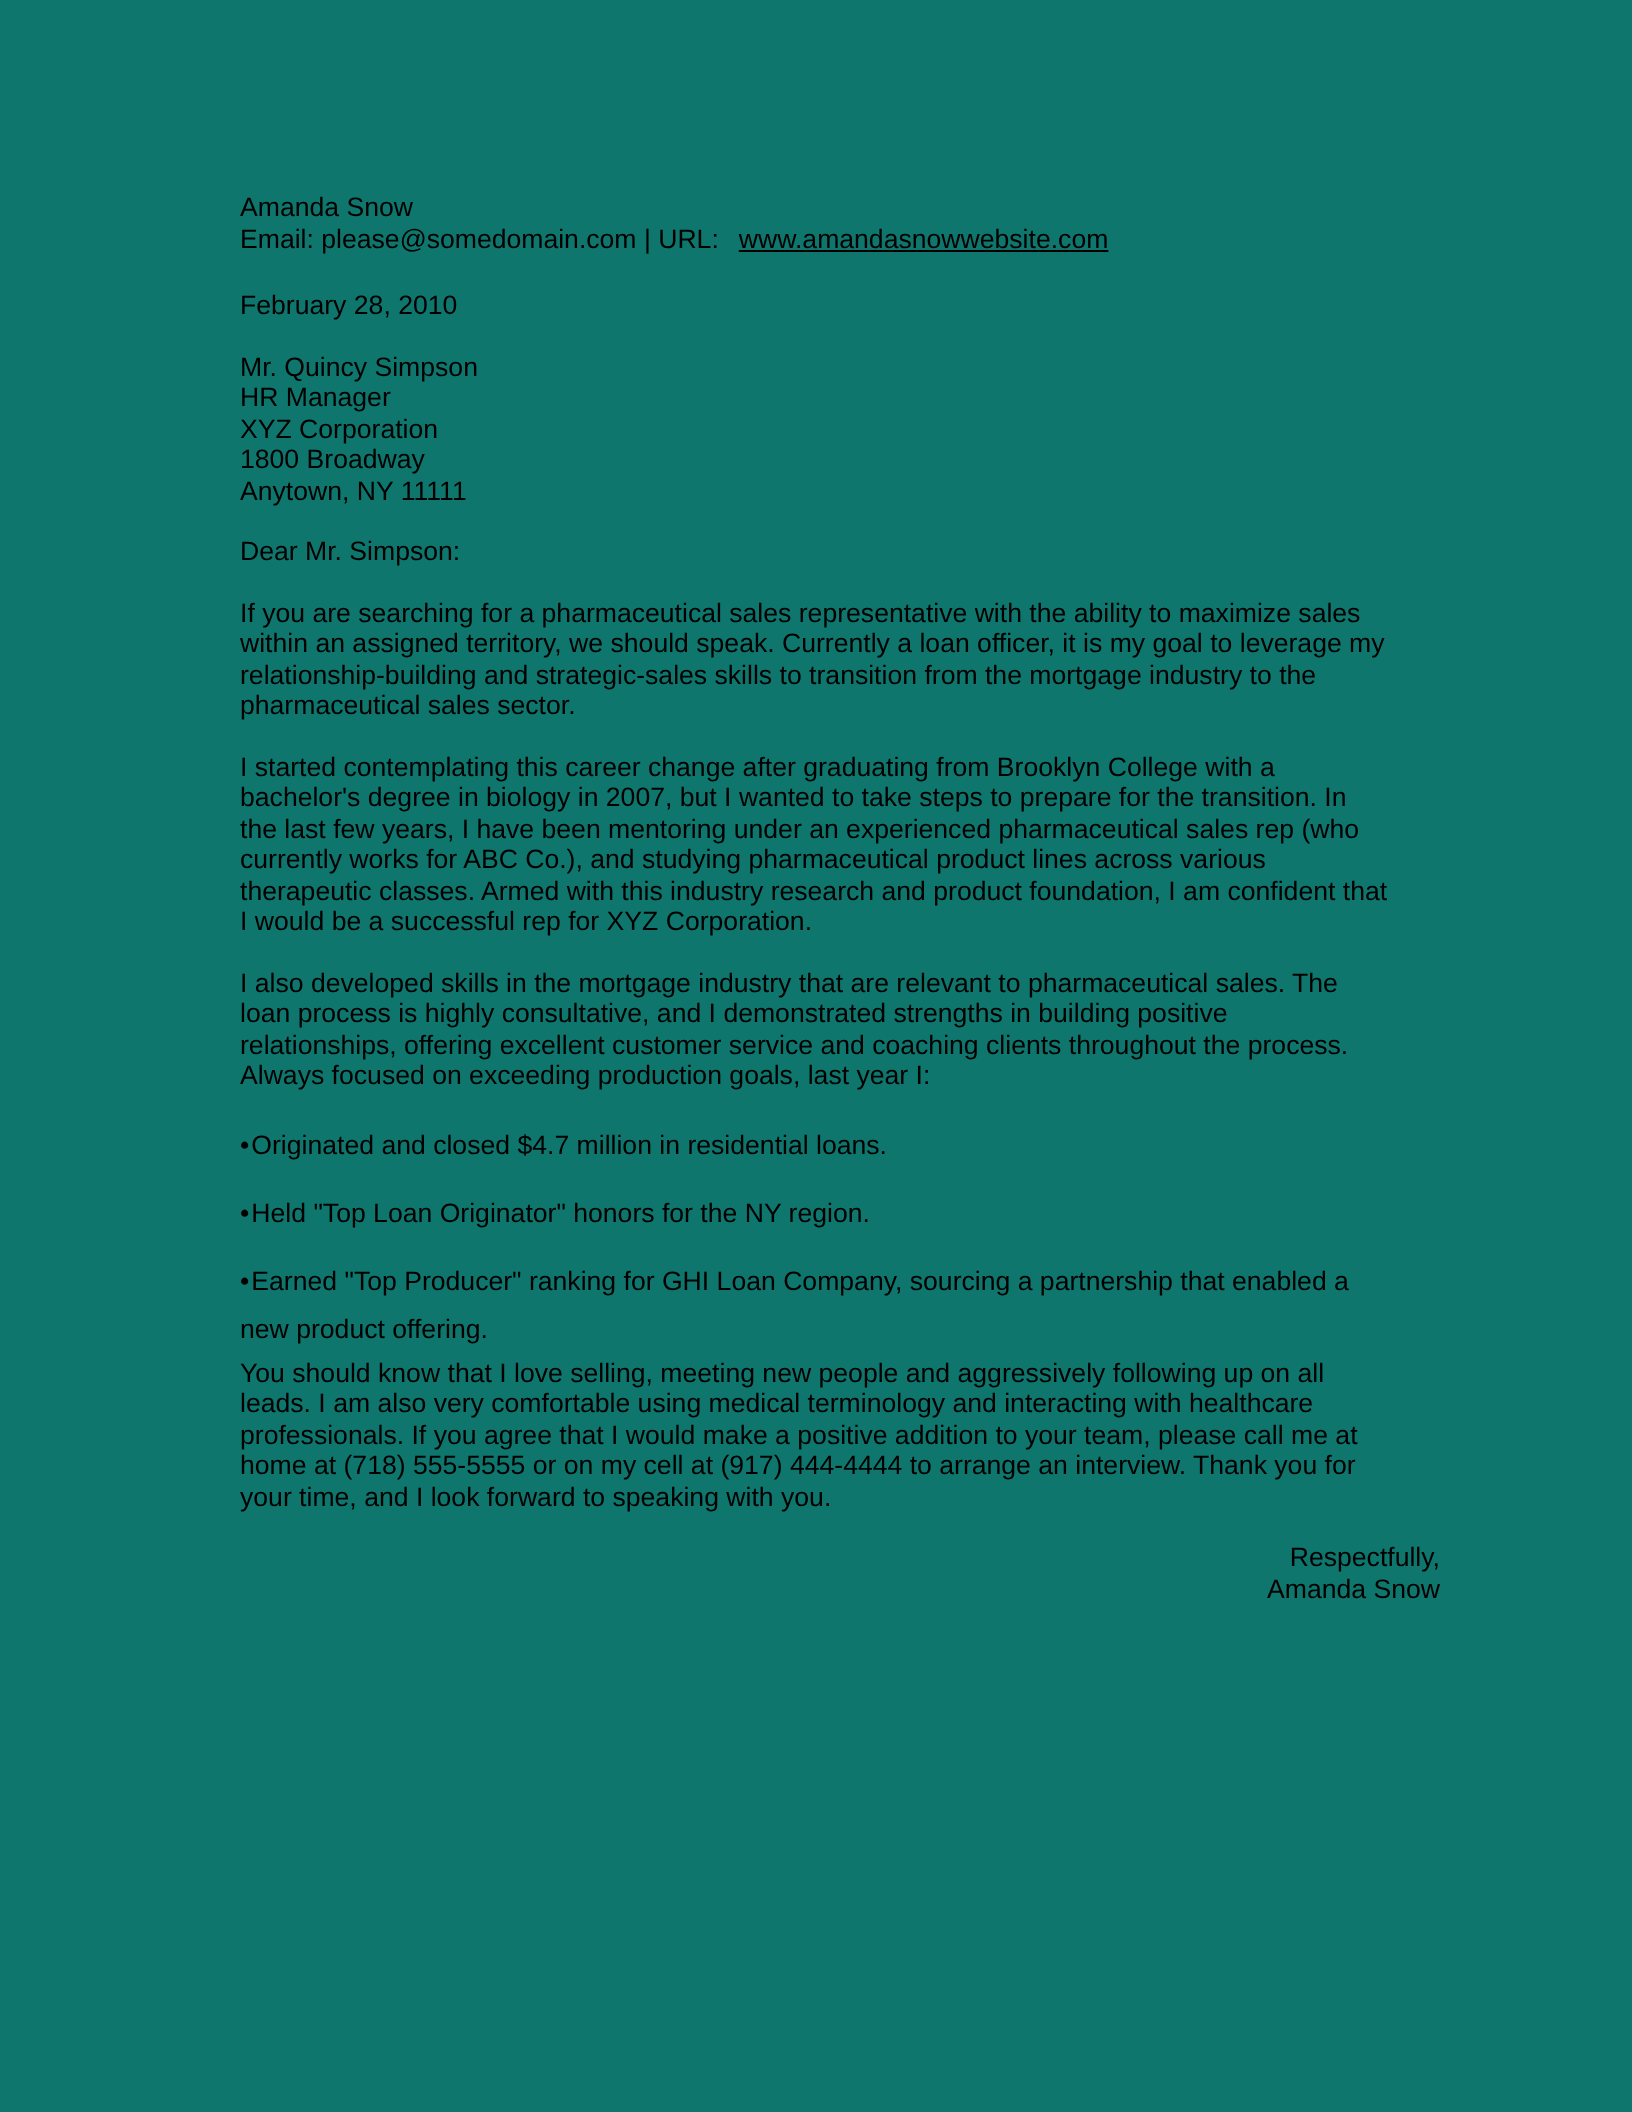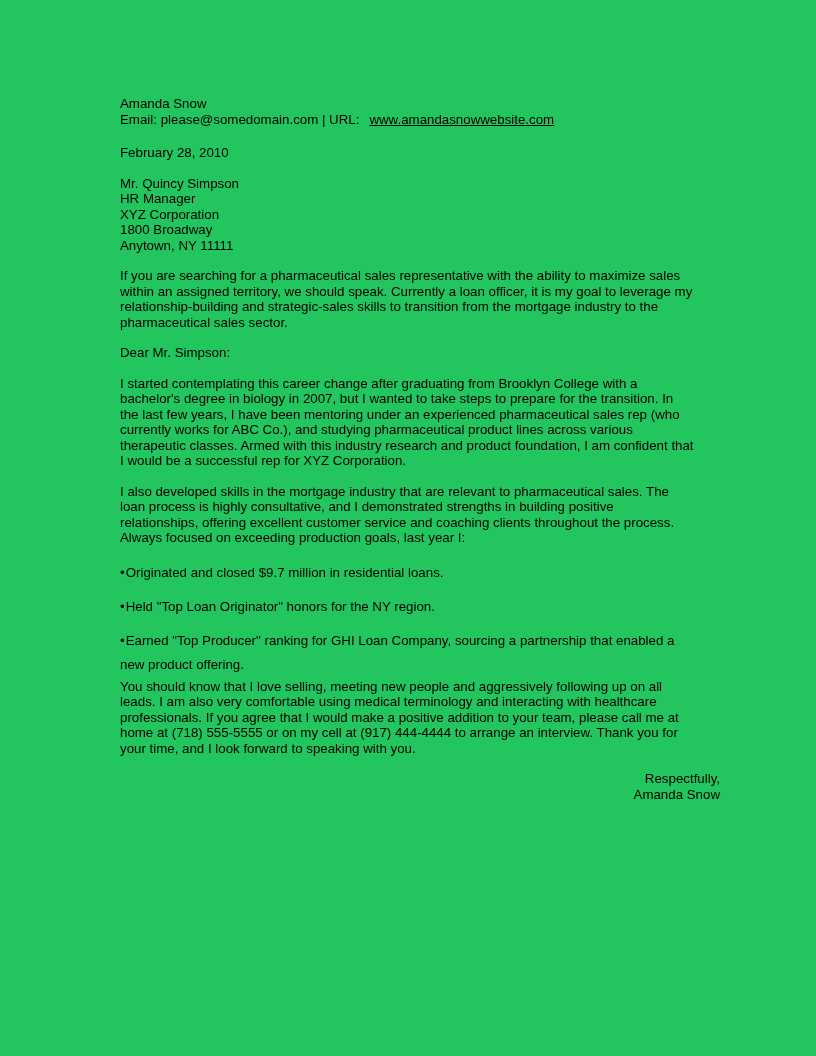--- a/index.html
+++ b/index.html
@@ -11,7 +11,7 @@
     position: relative;
     width: 816px;
     height: 1056px;
-    background: #22c55e;
+    background: #0f766e;
     overflow: hidden;
   }
   .content {

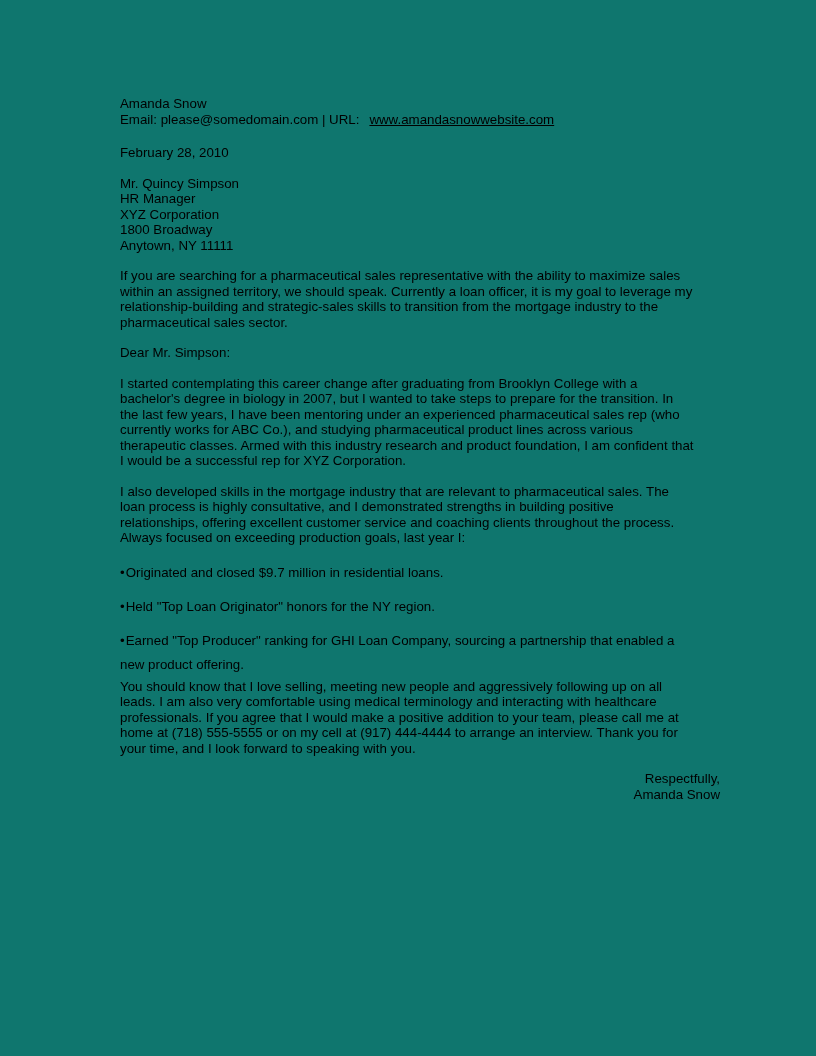--- a/index.html
+++ b/index.html
@@ -64,12 +64,12 @@
 1800 Broadway
 Anytown, NY 11111</div>
 
+    <div class="block">Dear Mr. Simpson:</div>
+
     <div class="block prelines">If you are searching for a pharmaceutical sales representative with the ability to maximize sales
 within an assigned territory, we should speak. Currently a loan officer, it is my goal to leverage my
 relationship-building and strategic-sales skills to transition from the mortgage industry to the
 pharmaceutical sales sector.</div>
-
-    <div class="block">Dear Mr. Simpson:</div>
 
     <div class="block prelines">I started contemplating this career change after graduating from Brooklyn College with a
 bachelor's degree in biology in 2007, but I wanted to take steps to prepare for the transition. In

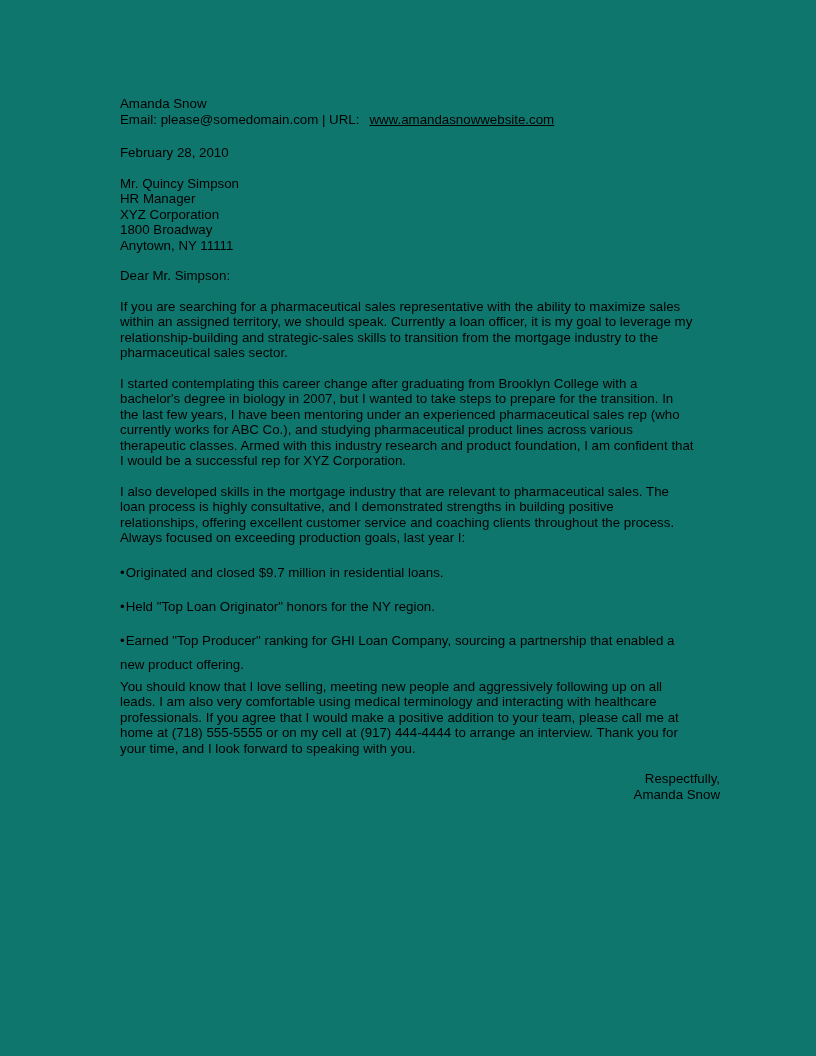--- a/index.html
+++ b/index.html
@@ -85,7 +85,7 @@
 
     <div class="bullets">
       <div class="bullet-item">
-        <span class="bullet-marker">•</span><span class="prelines">Originated and closed $9.7 million in residential loans.</span>
+        <span class="bullet-marker">•</span><span class="prelines">Originated and closed $4.7 million in residential loans.</span>
       </div>
       <div class="bullet-item">
         <span class="bullet-marker">•</span><span class="prelines">Held "Top Loan Originator" honors for the NY region.</span>

